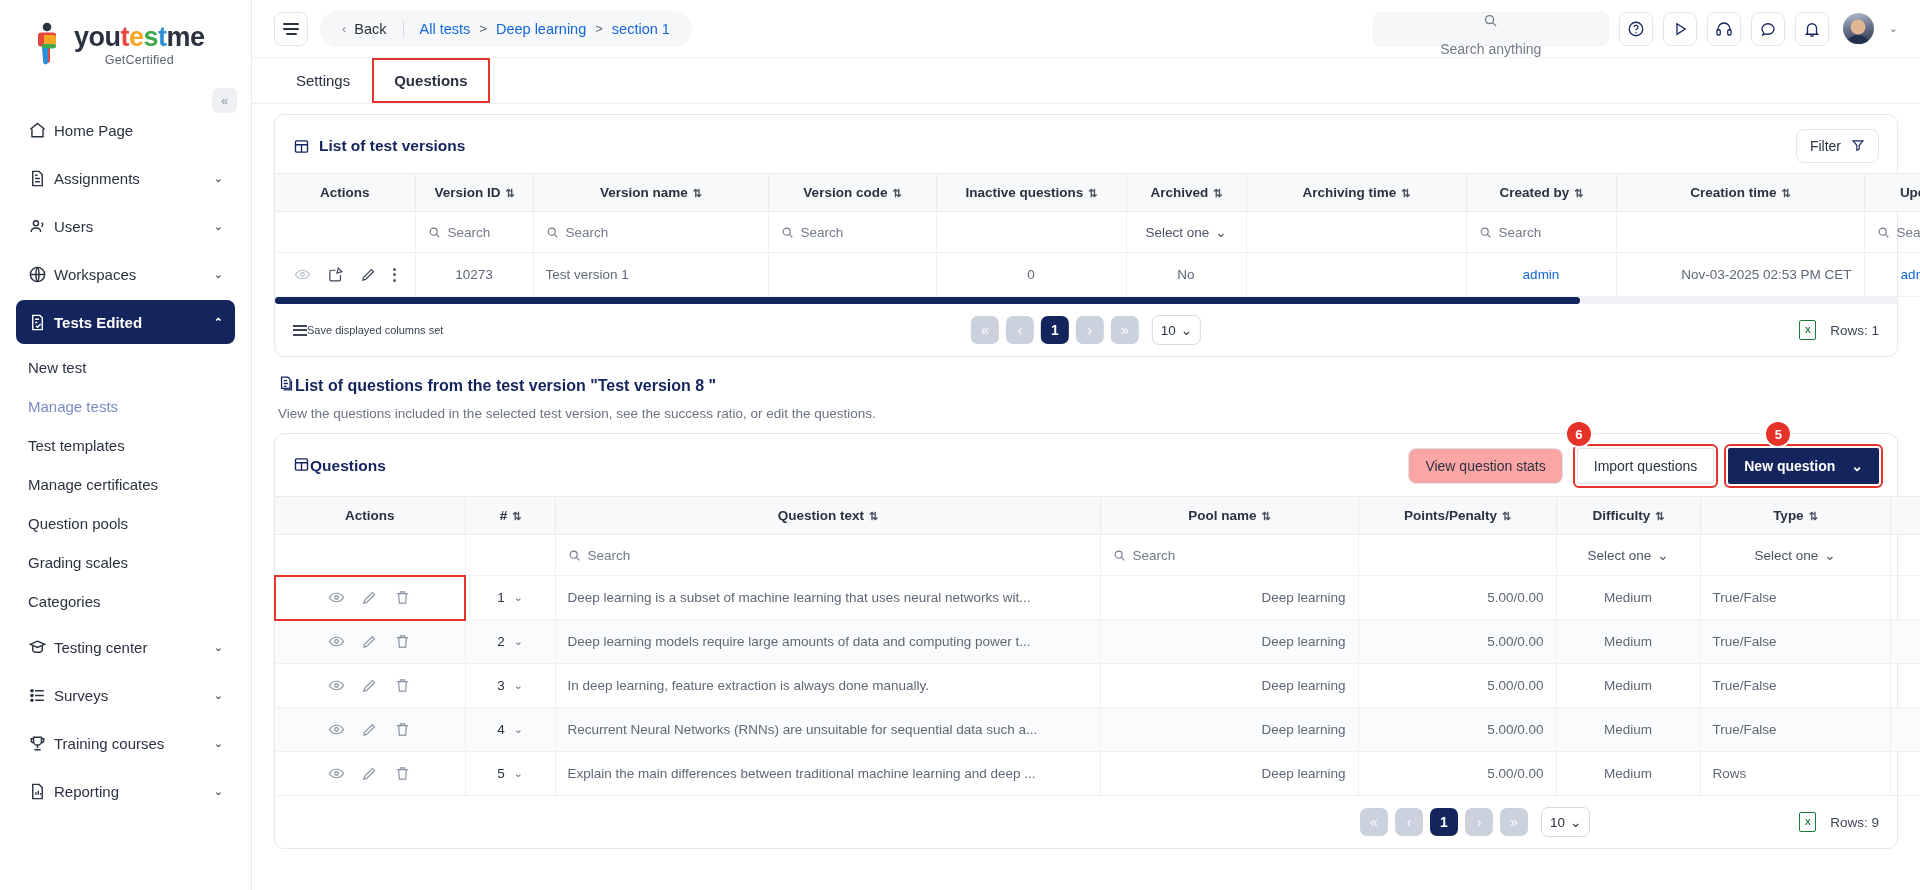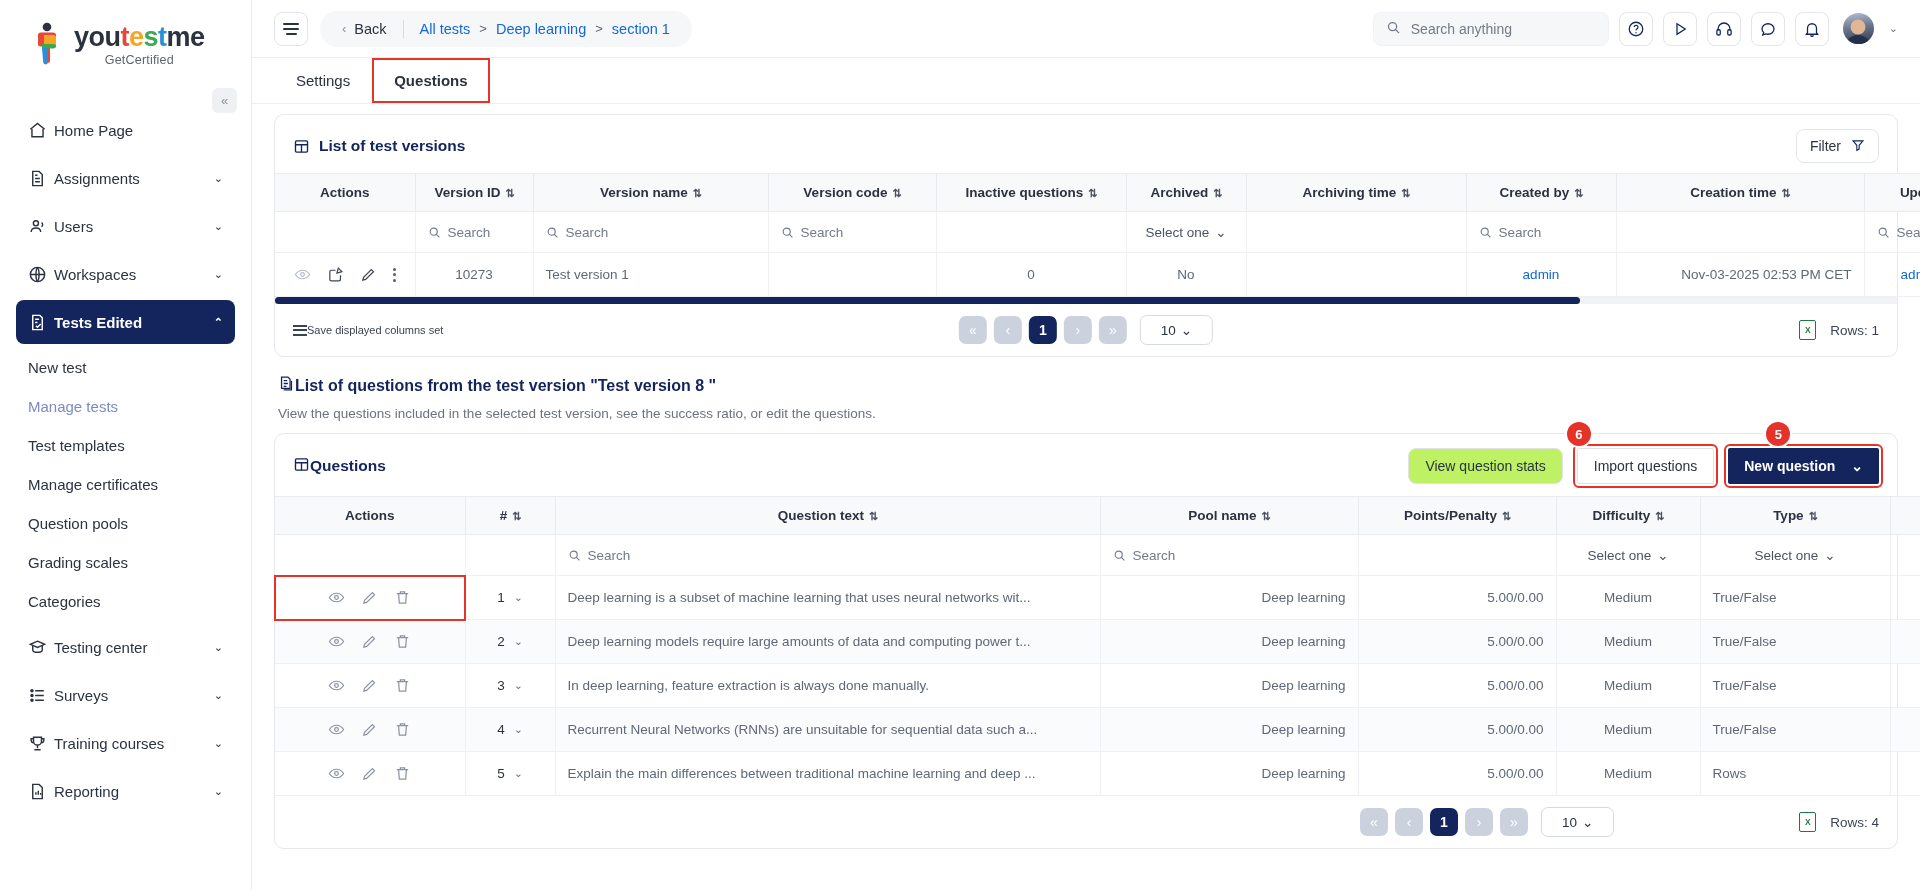--- a/index.html
+++ b/index.html
@@ -81,7 +81,7 @@
   .searchbox {
     width: 236px; height: 34px; background: #f6f7f9; border-radius: 8px;
     display: flex; align-items: center; padding: 0 12px; gap: 10px;
-    color: #737b88; font-size: 14px; cursor: text; border: 1px solid #f1f2f5;
+    color: #737b88; font-size: 14px; cursor: text; border: 1px solid #f1f2f5; flex-direction: column;
   }
   .icon-btn {
     width: 34px; height: 34px; border: 1px solid #e2e5ea; border-radius: 8px;

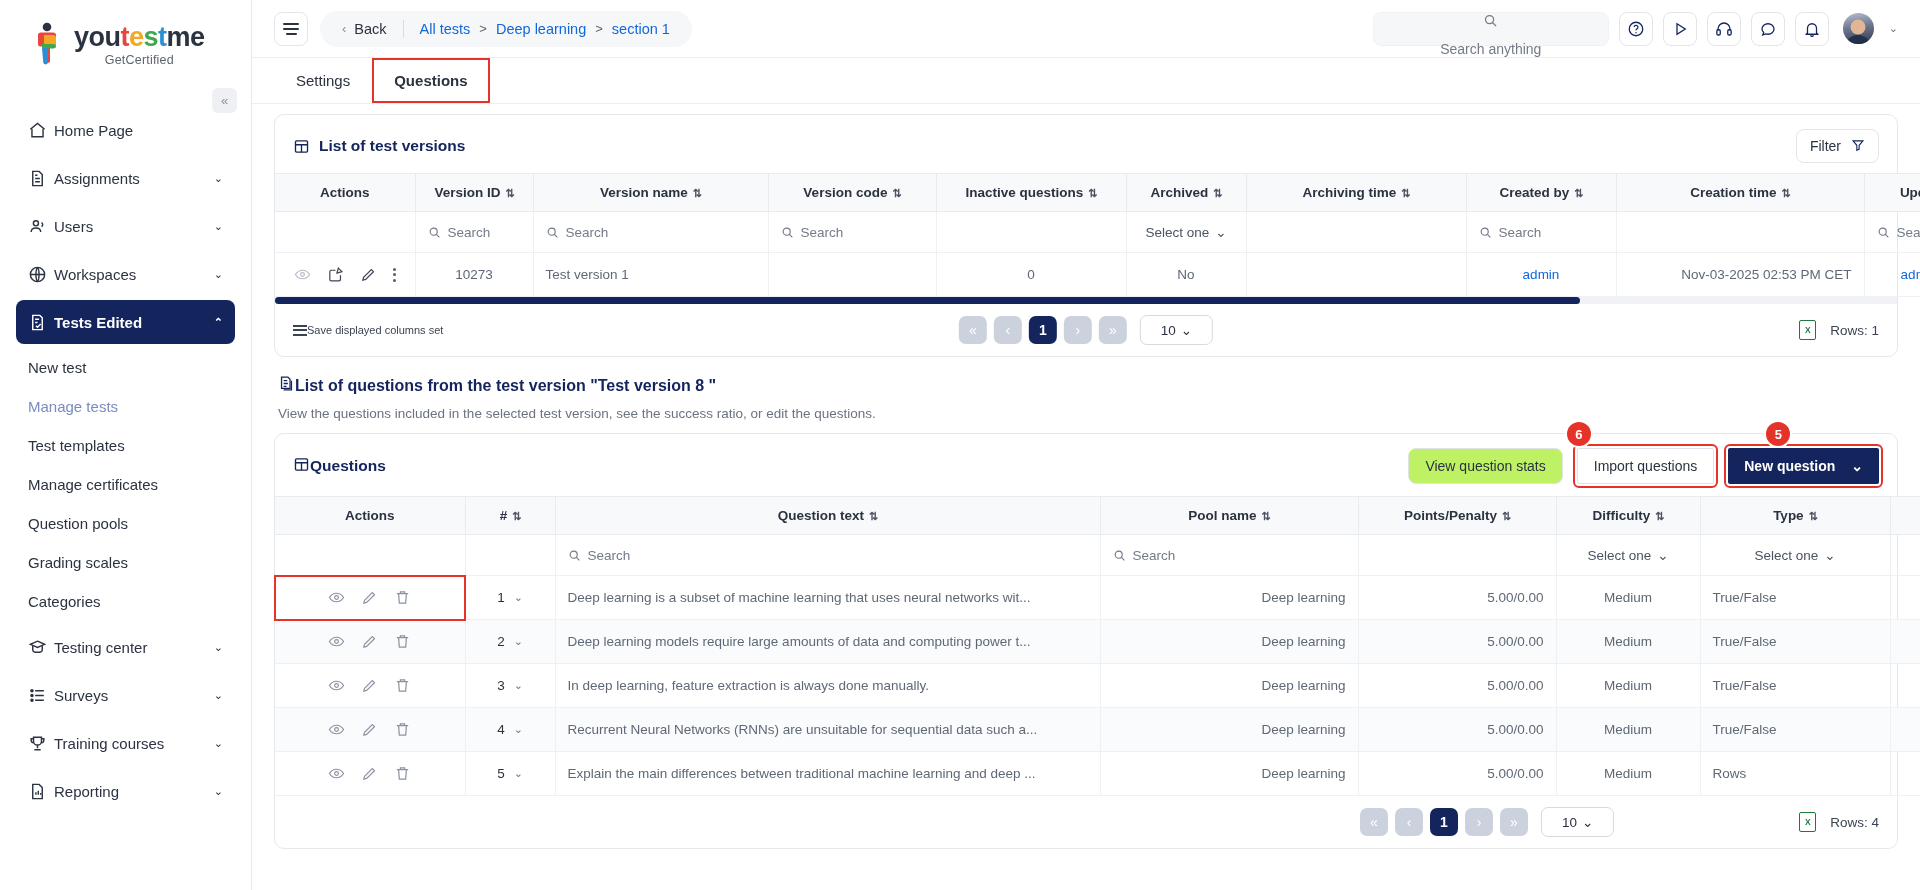--- a/index.html
+++ b/index.html
@@ -145,7 +145,7 @@
   .pg.cur { background:#14245c; font-weight:700; }
   .perpage { height:30px; min-width:44px; border:1px solid #d6dae1; border-radius:7px;
              display:flex; align-items:center; justify-content:center; gap:5px; font-size:13.5px;
-             color:#2b3240; cursor:pointer; padding: 0 20px; margin-left: 6px;}
+             color:#2b3240; cursor:pointer; padding: 0 8px; margin-left: 6px;}
   .foot-right { margin-left:auto; display:flex; align-items:center; gap:14px; font-size:13.5px; color:#3c4453;}
   .xls { width:17px; height:20px; border:1.6px solid #1d7a3e; border-radius:2px; color:#1d7a3e;
          font-size:8.5px; font-weight:700; display:flex; align-items:center; justify-content:center; cursor:pointer;}

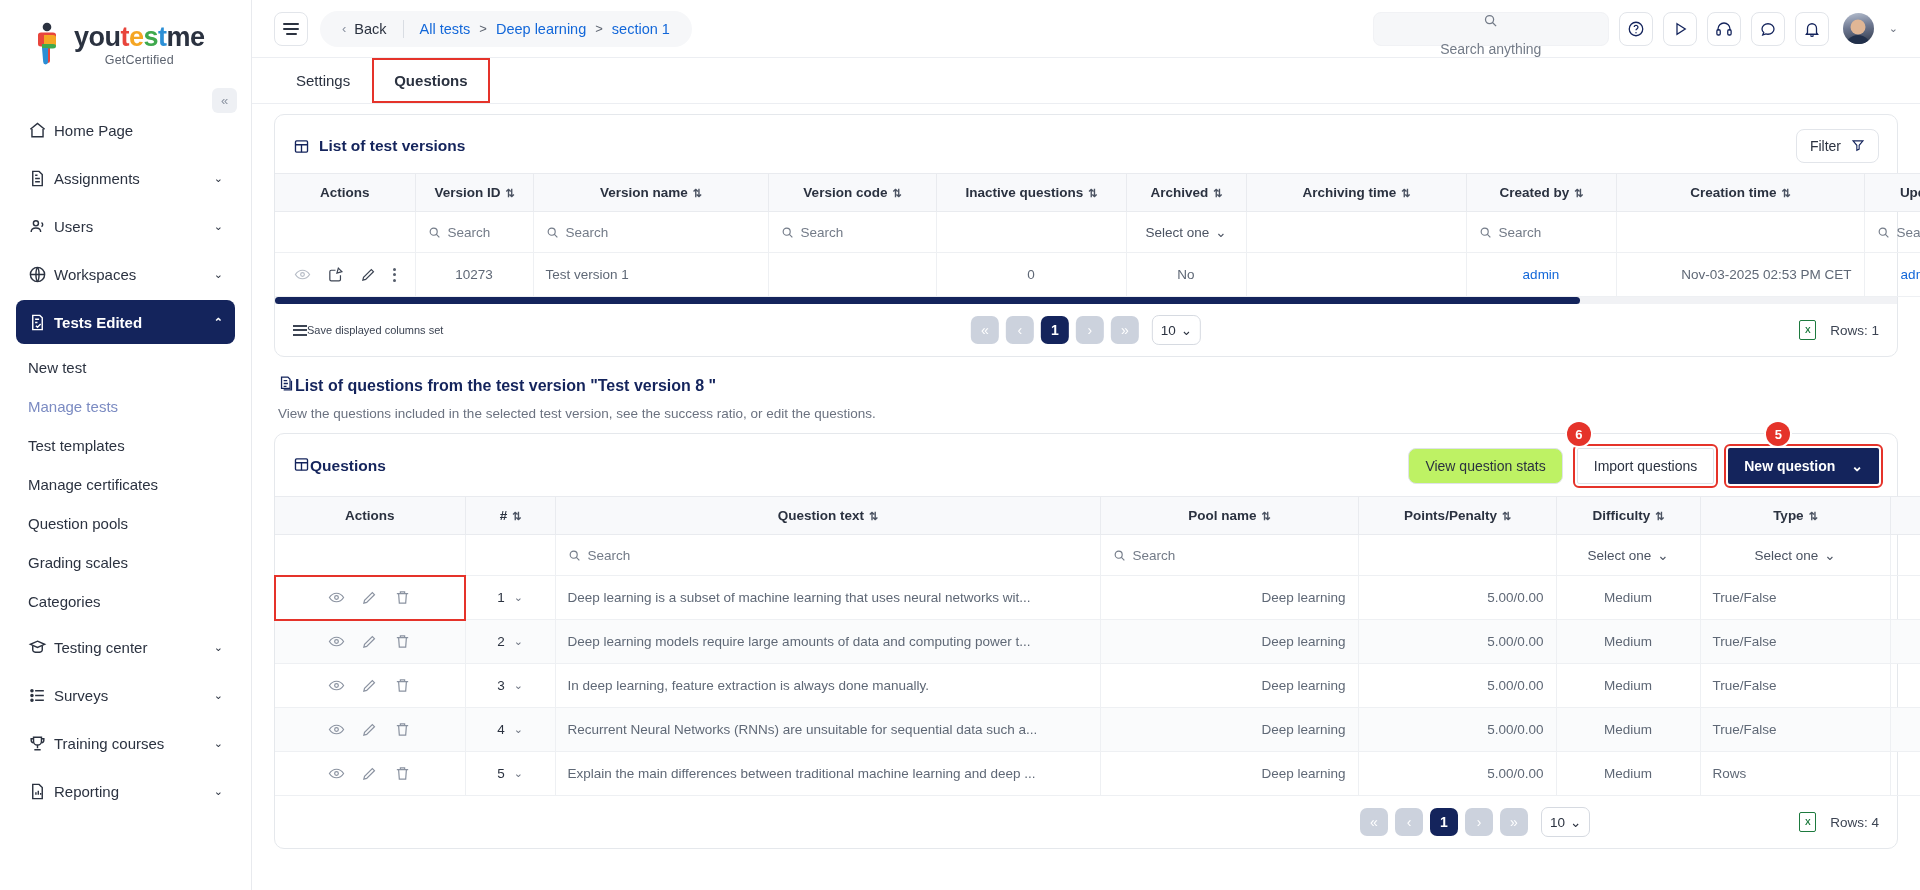--- a/index.html
+++ b/index.html
@@ -159,7 +159,7 @@
   .qhead { display:flex; align-items:center; padding: 14px 18px 12px 18px; }
   .btn { height: 36px; border-radius: 8px; font-size: 14px; display:flex; align-items:center;
          justify-content:center; cursor:pointer; padding: 0 16px; white-space:nowrap;}
-  .btn-ghost { border:1px solid #dfe3e9; background:#bef264; color:#2b3240; }
+  .btn-ghost { border:1px solid #dfe3e9; background:#fca5a5; color:#2b3240; }
   .btn-ghost2 { border:1px solid #dfe3e9; background:#fff; color:#2b3240; }
   .btn-primary { background:#14245c; color:#fff; font-weight:700; gap:16px; }
   .hl { outline: 2.5px solid #e5332a; outline-offset: 2px; border-radius: 2px; }

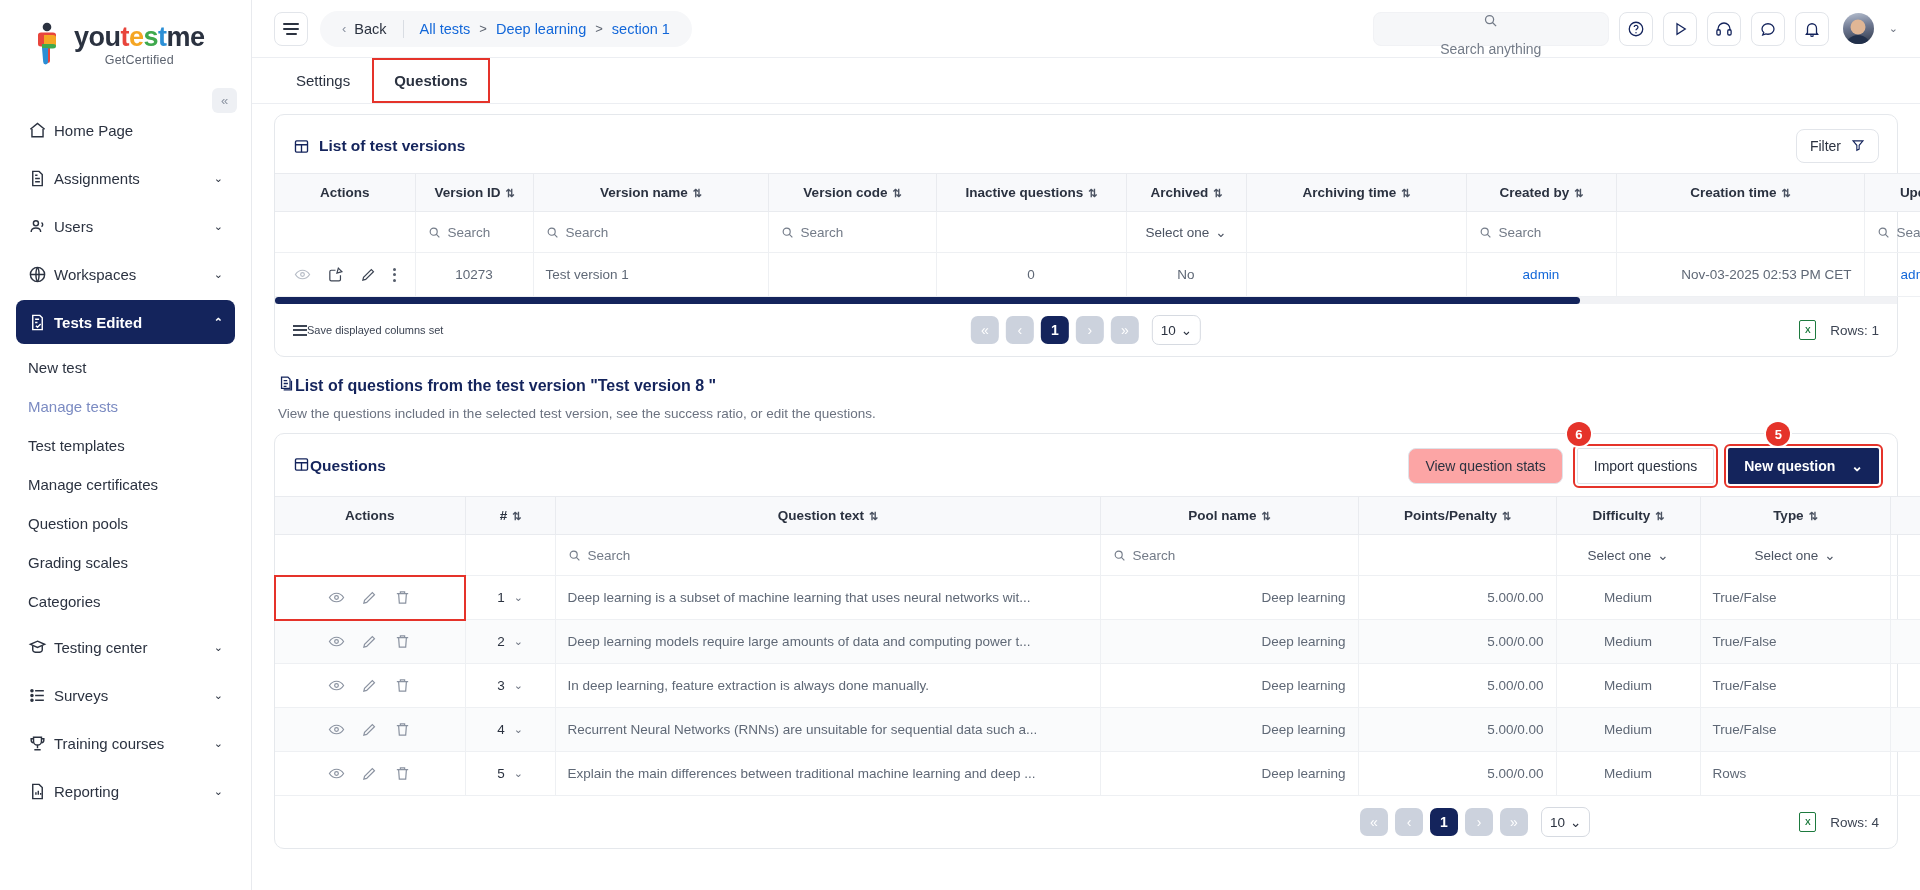--- a/index.html
+++ b/index.html
@@ -864,7 +864,7 @@
           </div>
           <div class="foot-right">
             <div class="xls">X</div>
-            <span>Rows: 4</span>
+            <span>Rows: 9</span>
           </div>
         </div>
       </div>

